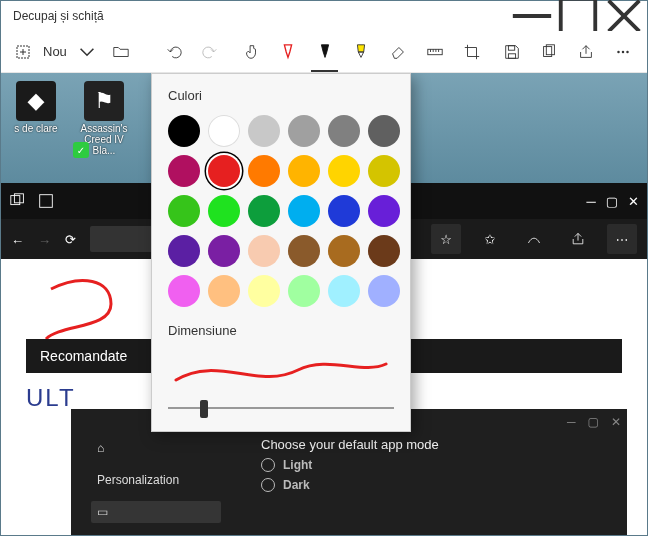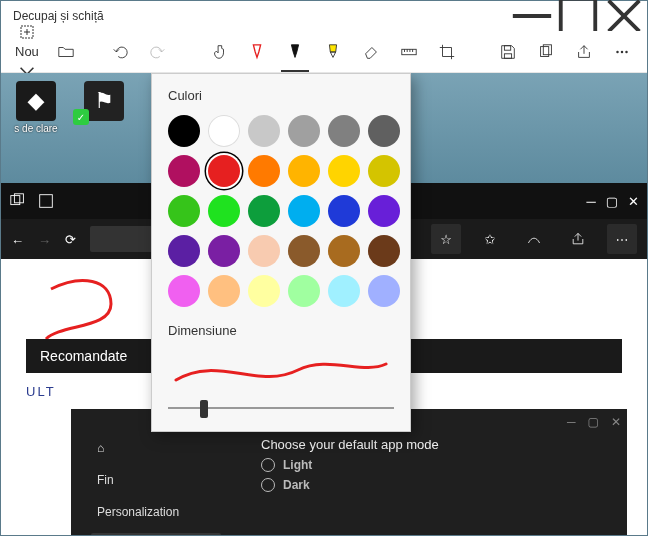--- a/index.html
+++ b/index.html
@@ -18,7 +18,7 @@
   .tb-btn { width: 34px; height: 34px; display: flex; align-items: center; justify-content: center; border-radius: 2px; cursor: pointer; position: relative; }
   .tb-btn svg { width: 18px; height: 18px; }
   .tb-btn.active::after { content: ""; position: absolute; bottom: -3px; left: 3px; right: 3px; height: 2px; background: #333; }
-  .new-group { display: flex; align-items: center; gap: 4px; cursor: pointer; padding: 4px 6px; flex-direction: column; }
+  .new-group { display: flex; align-items: center; gap: 12px; cursor: pointer; padding: 4px 6px; }
   .new-group svg { width: 16px; height: 16px; }
   .new-label { font-size: 13px; color: #333; }
   .spacer { flex: 1; }

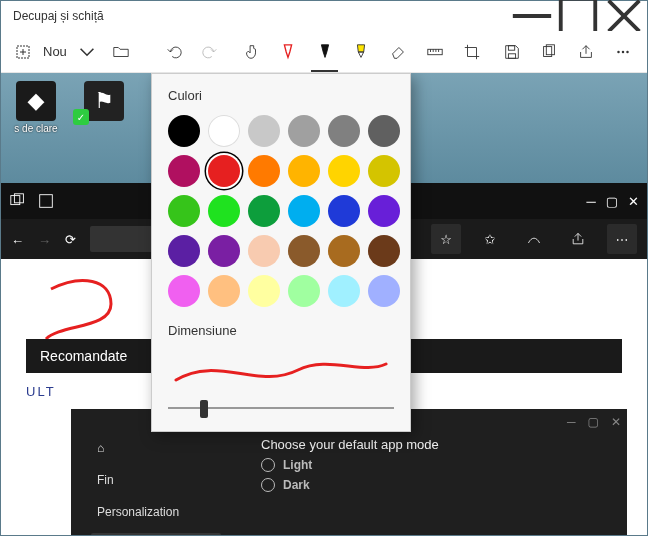--- a/index.html
+++ b/index.html
@@ -210,6 +210,7 @@
     </div>
     <div class="desk-icon di2">
       <div class="ic">⚑<div class="shield">✓</div></div>
+      <div class="lbl">Assassin's Creed IV Bla...</div>
     </div>
 
     <div class="edge">

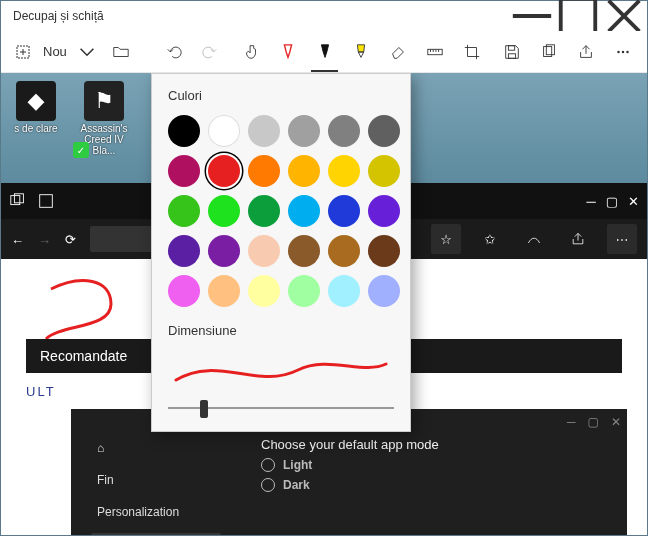--- a/index.html
+++ b/index.html
@@ -52,7 +52,7 @@
   .scribble { position: absolute; top: 10px; left: 40px; }
   
   .reco-bar { position: absolute; top: 80px; left: 25px; right: 25px; height: 34px; background: #1a1a1a; color: #fff; display: flex; align-items: center; padding: 0 14px; font-size: 14px; }
-  .ult { position: absolute; top: 125px; left: 25px; color: #2b3c8f; font-size: 13px; letter-spacing: 2px; font-weight: 300; }
+  .ult { position: absolute; top: 125px; left: 25px; color: #2b3c8f; font-size: 24px; letter-spacing: 2px; font-weight: 300; }
   
   .settings-pane { position: absolute; top: 150px; left: 70px; right: 20px; height: 200px; background: #1f1f1f; color: #bbb; font-size: 12px; padding: 28px 20px 10px; }
   .settings-pane .sp-top { position:absolute; top:6px; right:6px; display:flex; gap:12px; color:#888; font-size:12px;}

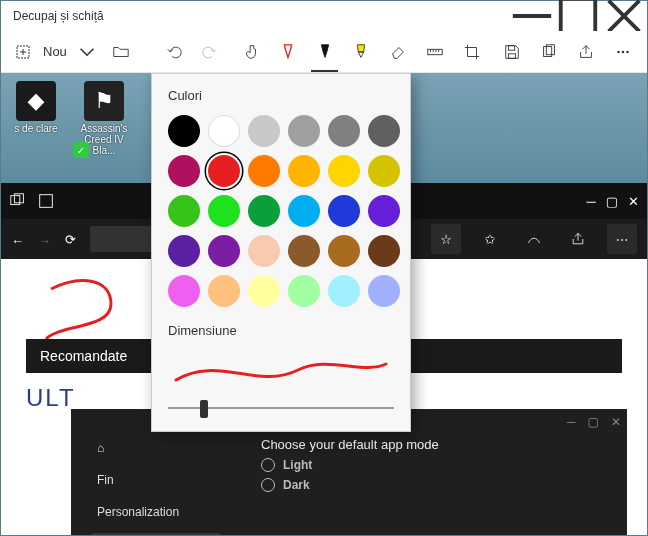--- a/index.html
+++ b/index.html
@@ -269,9 +269,6 @@
           <div class="sp-row">
             <div class="sp-left">
               <div class="item">⌂</div>
-              <div class="item">
-                  <span>Fin</span>
-                </div>
               <div class="item">
                   <span>Personalization</span>
                 </div>

